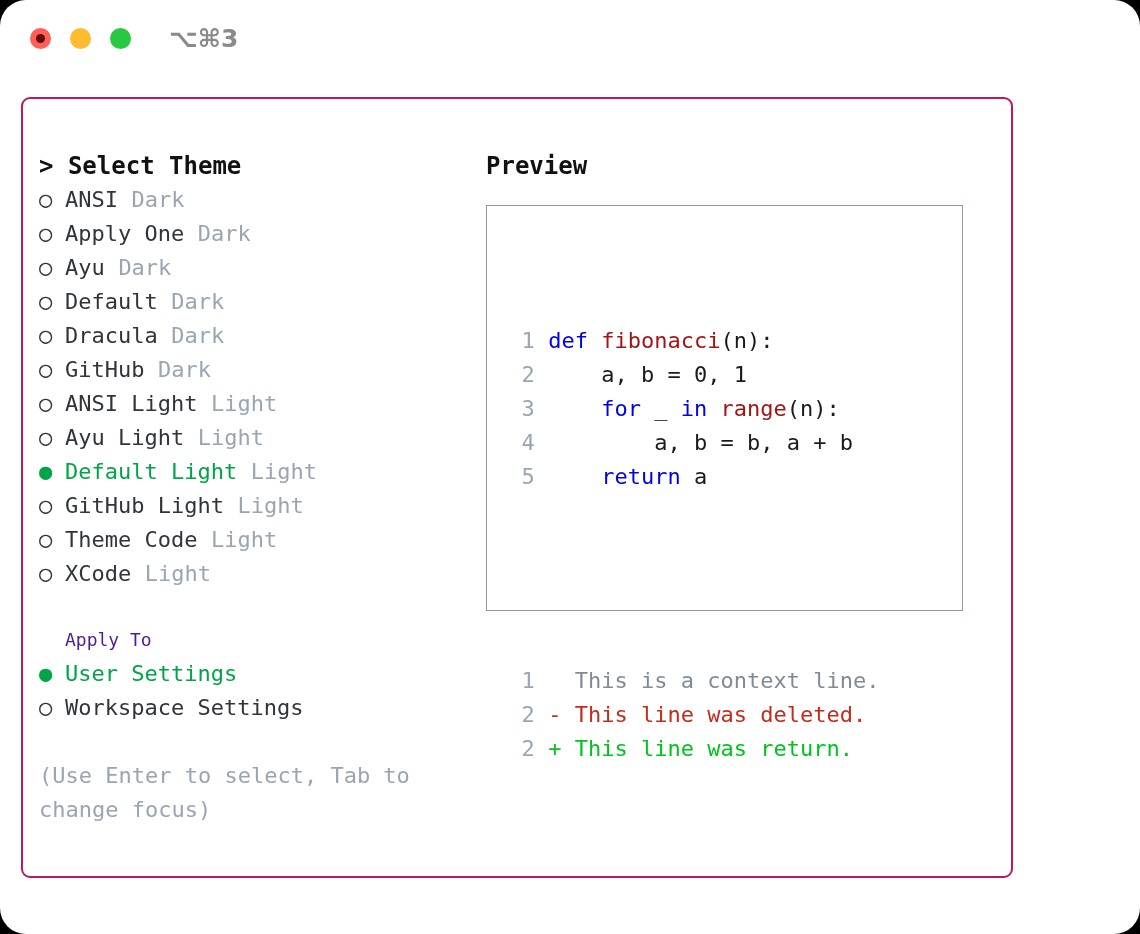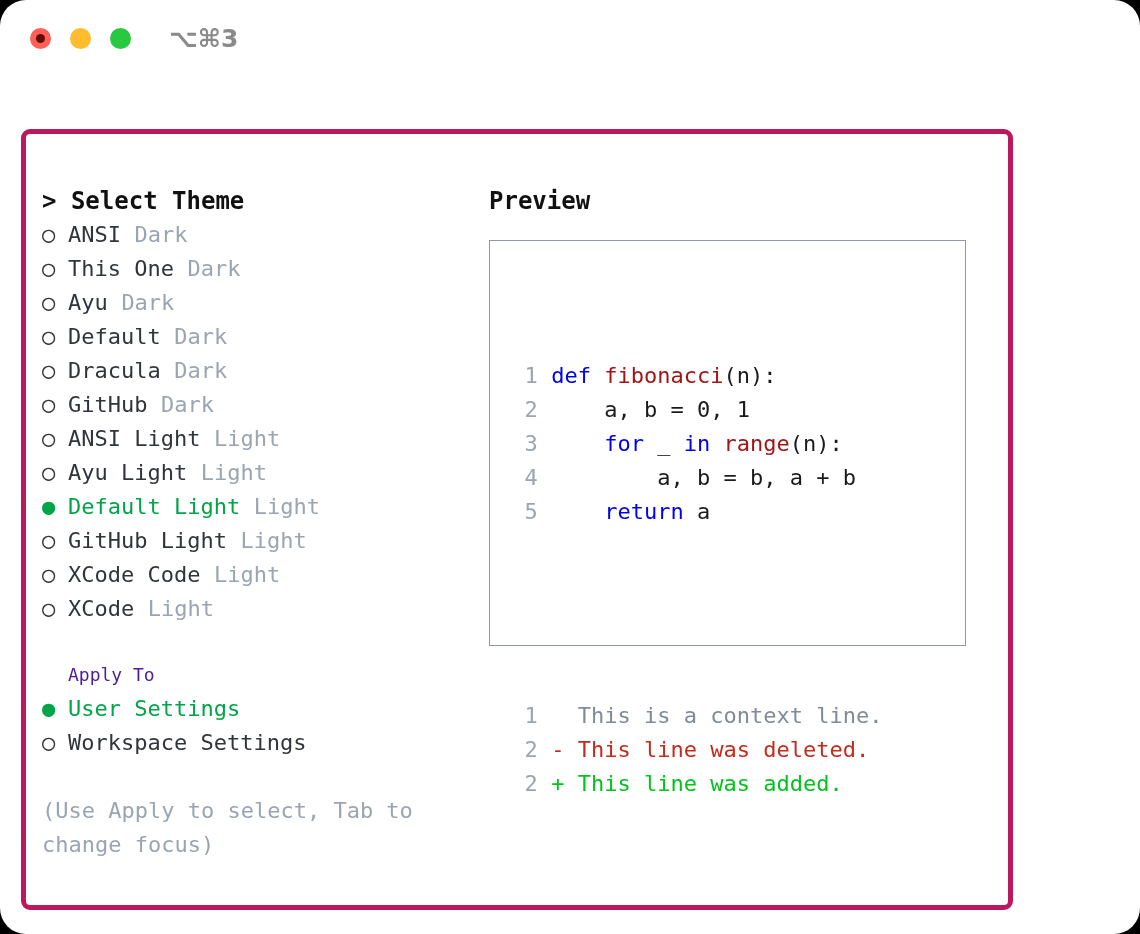--- a/index.html
+++ b/index.html
@@ -78,11 +78,10 @@
     top: 97px;
     width: 992px;
     height: 781px;
-    border: 5px solid #be185d;
+    border: 2px solid #be185d;
     border-radius: 9px;
     box-sizing: border-box;
     background: #ffffff;
-    margin-top: 32px;
   }
 
   .columns {

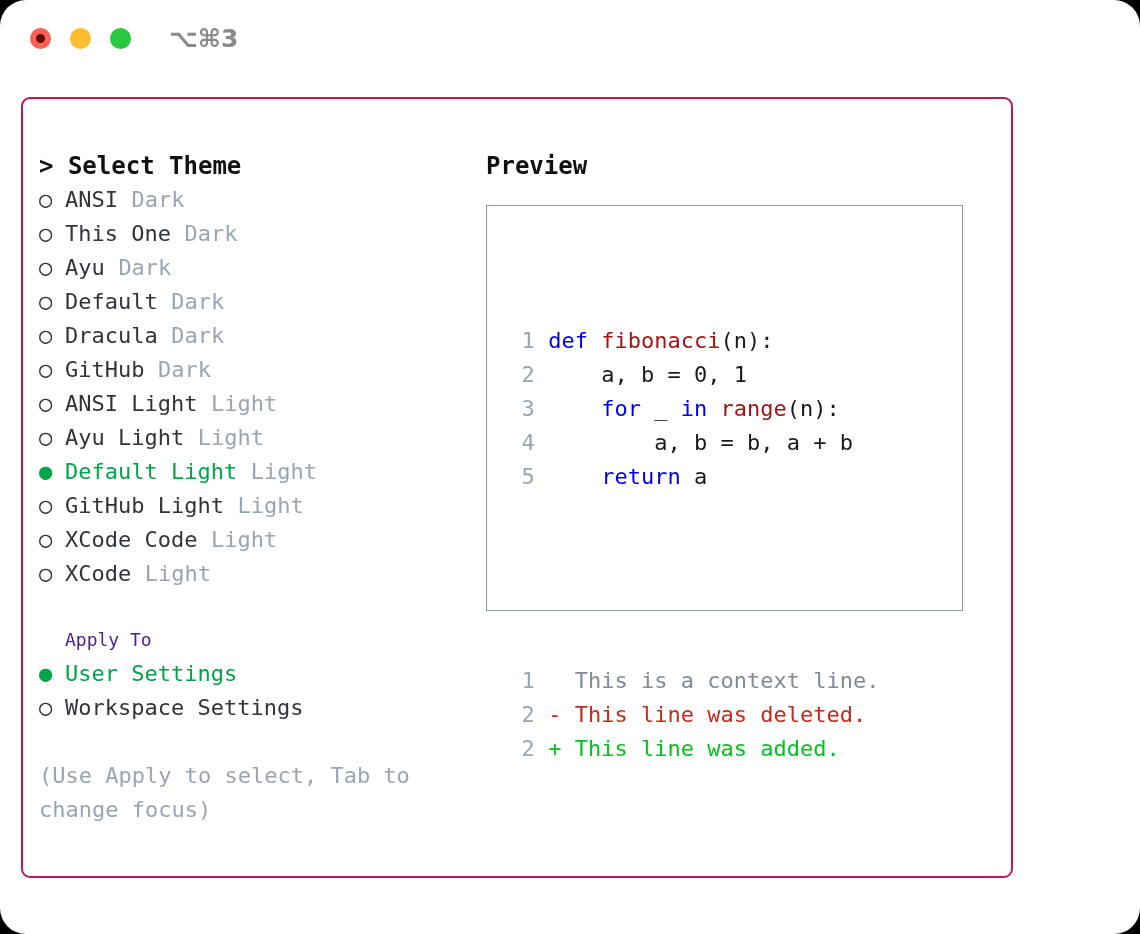--- a/index.html
+++ b/index.html
@@ -228,7 +228,7 @@
         <div class="list-title">&gt; Select Theme</div>
         <div id="theme-list">
             <div class="theme-row"><span class="radio">○</span><span class="theme-name">ANSI</span><span class="theme-variant">Dark</span></div>
-            <div class="theme-row"><span class="radio">○</span><span class="theme-name">This One</span><span class="theme-variant">Dark</span></div>
+            <div class="theme-row"><span class="radio">○</span><span class="theme-name">Apply One</span><span class="theme-variant">Dark</span></div>
             <div class="theme-row"><span class="radio">○</span><span class="theme-name">Ayu</span><span class="theme-variant">Dark</span></div>
             <div class="theme-row"><span class="radio">○</span><span class="theme-name">Default</span><span class="theme-variant">Dark</span></div>
             <div class="theme-row"><span class="radio">○</span><span class="theme-name">Dracula</span><span class="theme-variant">Dark</span></div>

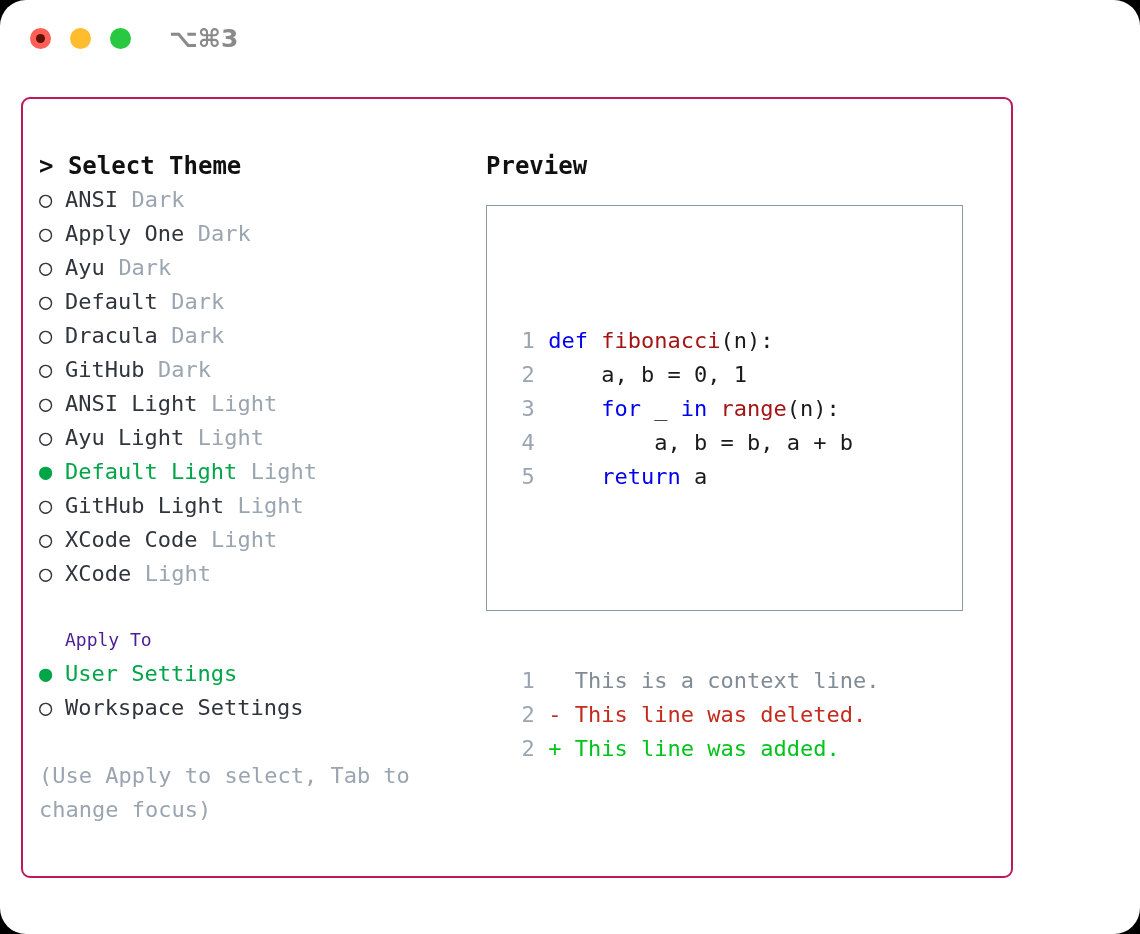--- a/index.html
+++ b/index.html
@@ -237,7 +237,7 @@
             <div class="theme-row"><span class="radio">○</span><span class="theme-name">Ayu Light</span><span class="theme-variant">Light</span></div>
             <div class="theme-row selected"><span class="radio">●</span><span class="theme-name">Default Light</span><span class="theme-variant">Light</span></div>
             <div class="theme-row"><span class="radio">○</span><span class="theme-name">GitHub Light</span><span class="theme-variant">Light</span></div>
-            <div class="theme-row"><span class="radio">○</span><span class="theme-name">XCode Code</span><span class="theme-variant">Light</span></div>
+            <div class="theme-row"><span class="radio">○</span><span class="theme-name">Theme Code</span><span class="theme-variant">Light</span></div>
             <div class="theme-row"><span class="radio">○</span><span class="theme-name">XCode</span><span class="theme-variant">Light</span></div>
           </div>
 

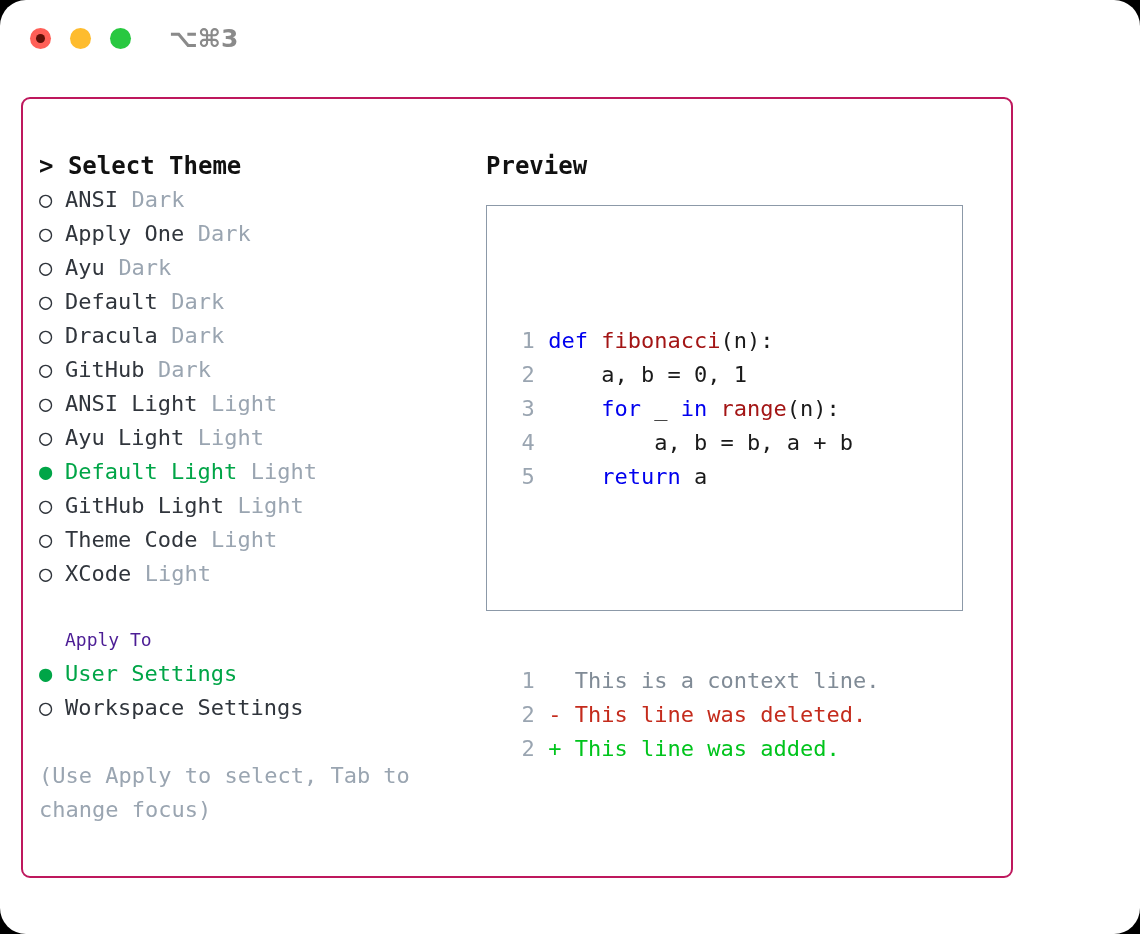--- a/index.html
+++ b/index.html
@@ -258,7 +258,7 @@
           <div class="code">
             <div id="code-lines"><div class="code-line"><span class="lineno">1</span><span class="code-text"><span class="kw">def </span><span class="fn">fibonacci</span><span class="pl">(n):</span></span></div><div class="code-line"><span class="lineno">2</span><span class="code-text"><span class="pl">    a, b = 0, 1</span></span></div><div class="code-line"><span class="lineno">3</span><span class="code-text"><span class="pl">    </span><span class="kw">for </span><span class="pl">_ </span><span class="kw">in </span><span class="fn">range</span><span class="pl">(n):</span></span></div><div class="code-line"><span class="lineno">4</span><span class="code-text"><span class="pl">        a, b = b, a + b</span></span></div><div class="code-line"><span class="lineno">5</span><span class="code-text"><span class="pl">    </span><span class="kw">return </span><span class="pl">a</span></span></div></div>
             <div class="diff-gap"></div>
-            <div id="diff-lines"><div class="code-line"><span class="lineno">1</span><span class="code-text ctx">  This is a context line.</span></div><div class="code-line"><span class="lineno">2</span><span class="code-text del">- This line was deleted.</span></div><div class="code-line"><span class="lineno">2</span><span class="code-text add">+ This line was added.</span></div></div>
+            <div id="diff-lines"><div class="code-line"><span class="lineno">1</span><span class="code-text ctx">  This is a context line.</span></div><div class="code-line"><span class="lineno">2</span><span class="code-text del">- This line was deleted.</span></div><div class="code-line"><span class="lineno">2</span><span class="code-text add">+ This line was return.</span></div></div>
           </div>
         </div>
       </div>

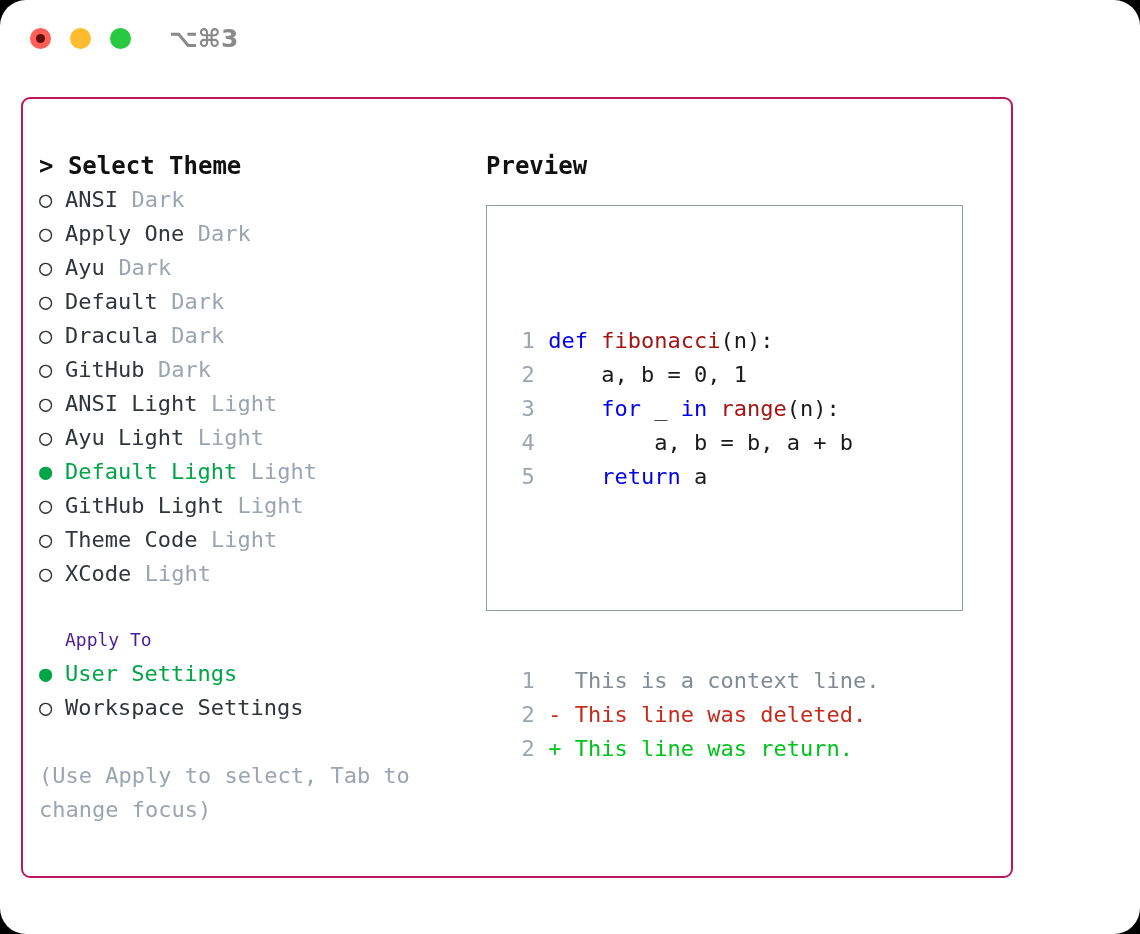--- a/index.html
+++ b/index.html
@@ -249,7 +249,7 @@
             <div class="apply-row"><span class="radio">○</span><span class="apply-label">Workspace Settings</span></div>
           </div>
 
-        <div class="hint">(Use Apply to select, Tab to change focus)</div>
+        <div class="hint">(Use Enter to select, Tab to change focus)</div>
       </div>
 
       <div class="right-col">

